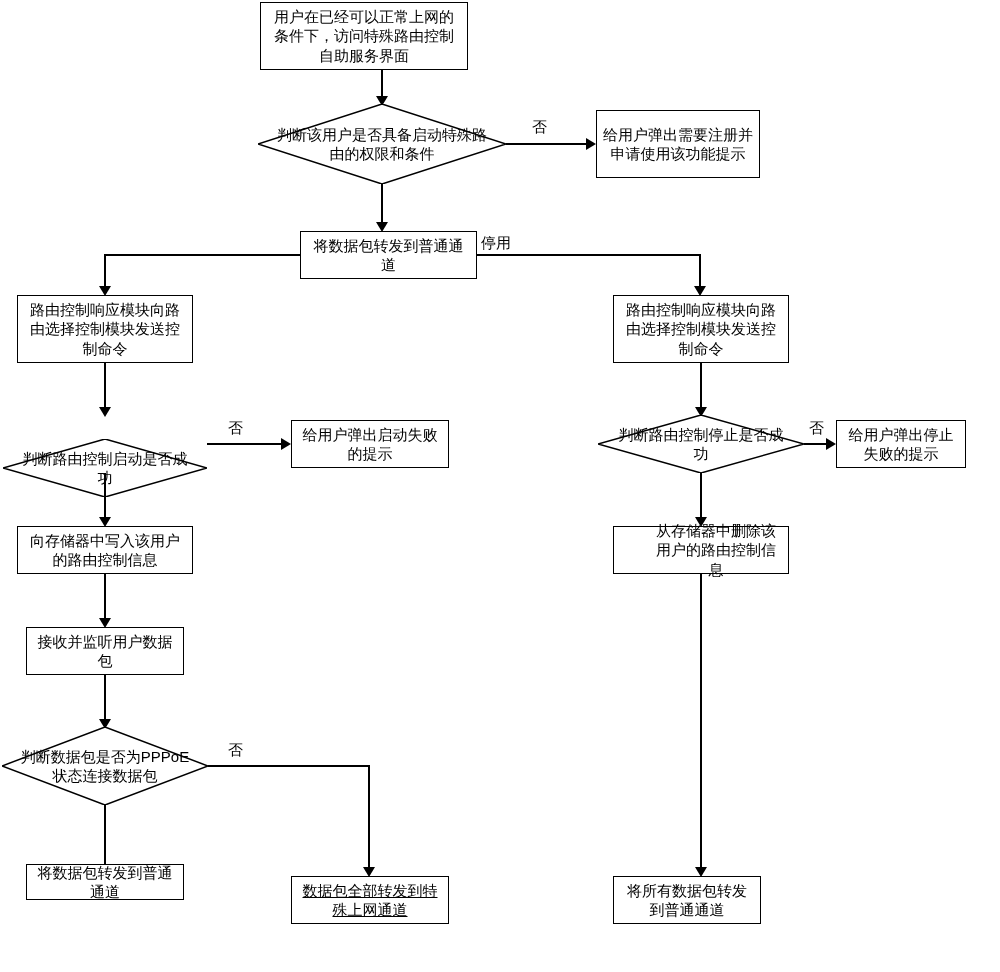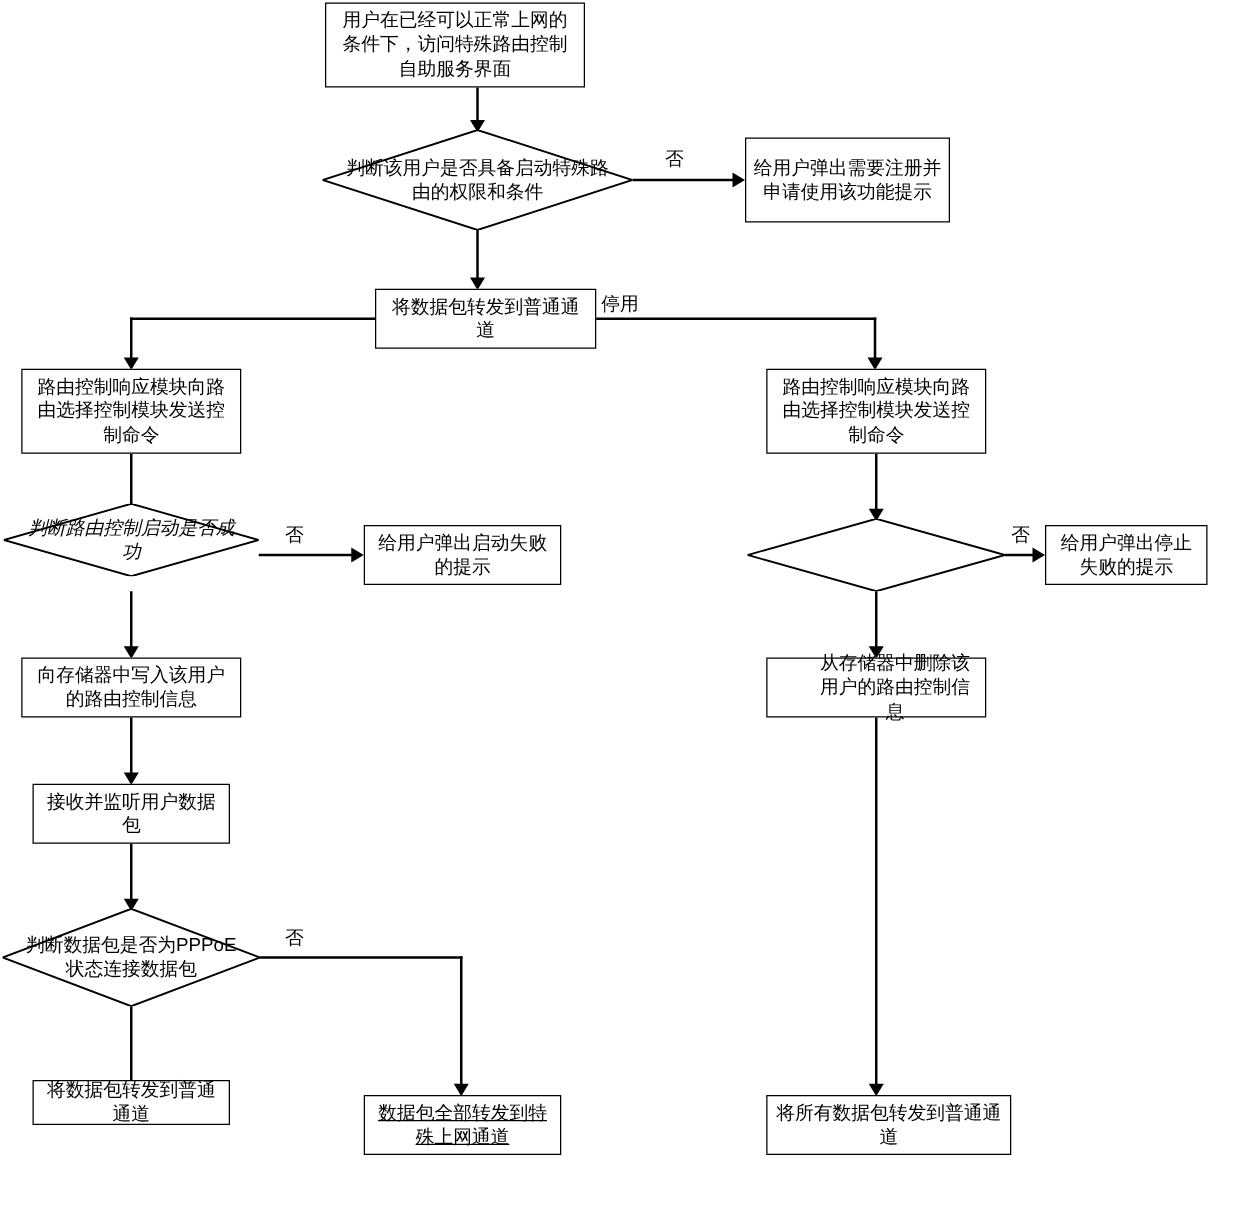--- a/index.html
+++ b/index.html
@@ -180,6 +180,7 @@
   <svg viewBox="0 0 206 58" preserveAspectRatio="none">
       <polygon points="103,0 206,29 103,58 0,29" fill="#fff" stroke="#000" stroke-width="1.5"></polygon>
     </svg>
+  <div class="diamond-text">判断路由控制停止是否成功</div>
 </div>
 
 <div class="arrow-line" style="left:804px; top:443px; width:24px; height:2px;"></div>

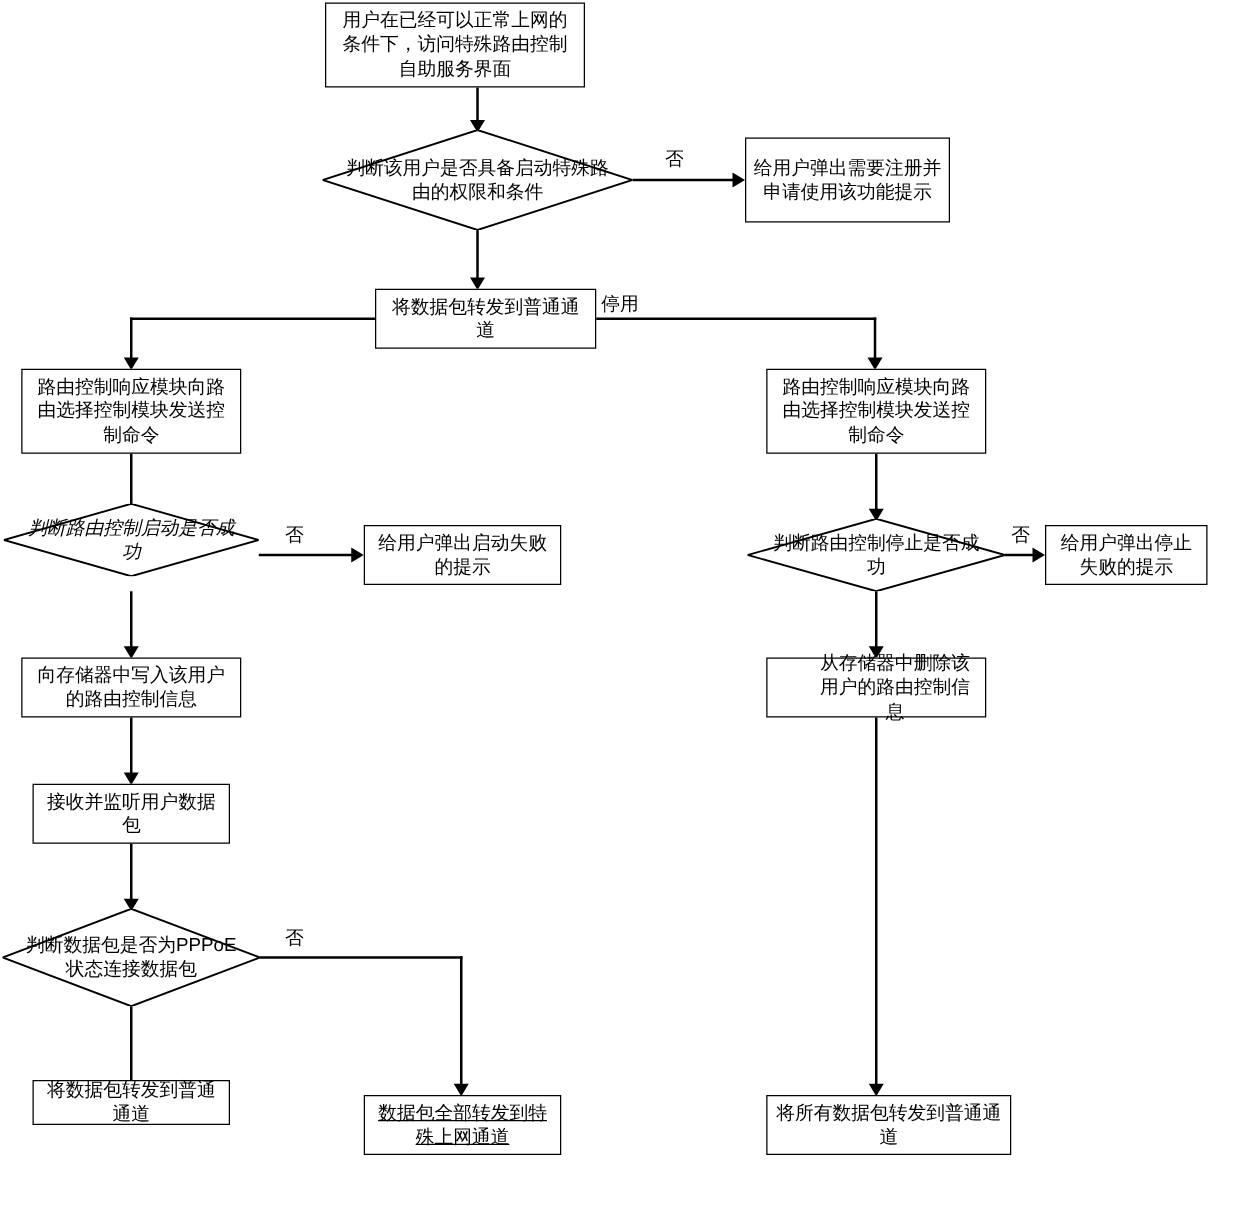--- a/index.html
+++ b/index.html
@@ -114,7 +114,7 @@
 <div class="arrow-line" style="left:104px; top:363px; width:2px; height:46px;"></div>
 <div class="arrow-head arrow-down" style="left:99px; top:407px;"></div>
 
-<div class="diamond" style="left:3px; top:403px; width:204px; height:58px;font-style:italic;">
+<div class="diamond" style="left:3px; top:439px; width:204px; height:58px;">
   <svg viewBox="0 0 204 58" preserveAspectRatio="none">
       <polygon points="102,0 204,29 102,58 0,29" fill="#fff" stroke="#000" stroke-width="1.5"></polygon>
     </svg>

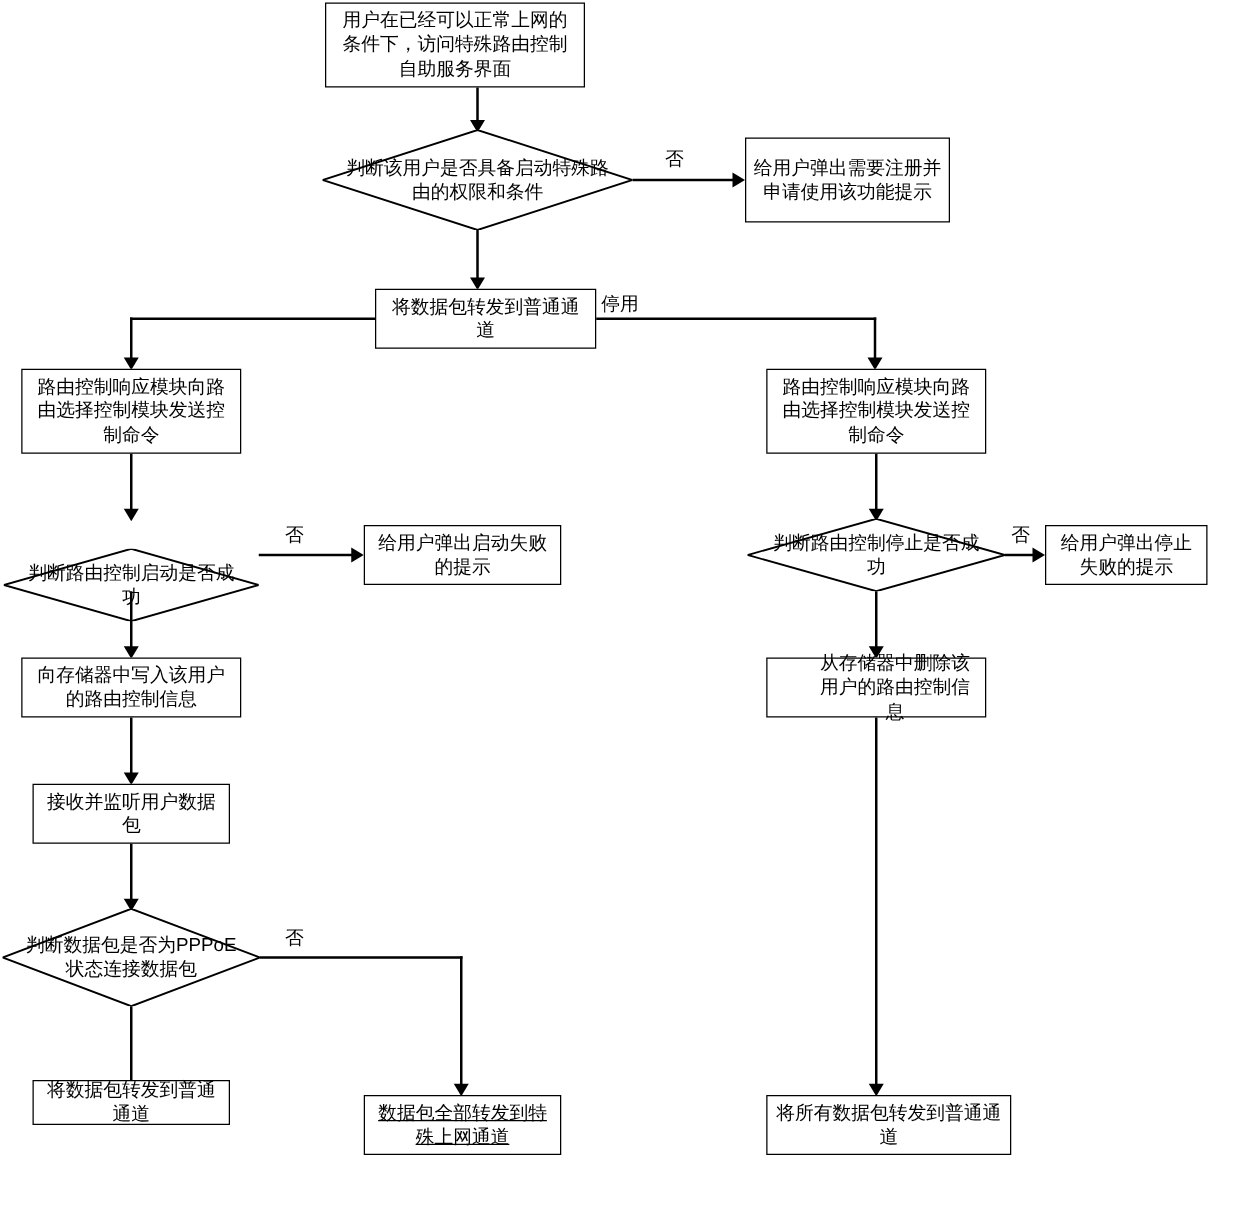--- a/index.html
+++ b/index.html
@@ -201,7 +201,7 @@
 <div class="arrow-line" style="left:700px; top:574px; width:2px; height:295px;"></div>
 <div class="arrow-head arrow-down" style="left:695px; top:867px;"></div>
 
-<div class="box" style="left:613px; top:876px; width:196px; height:48px;align-items:center;">
+<div class="box" style="left:613px; top:876px; width:148px; height:48px;align-items:center;">
   <span>将所有数据包转发到普通通道</span>
 </div>
 

